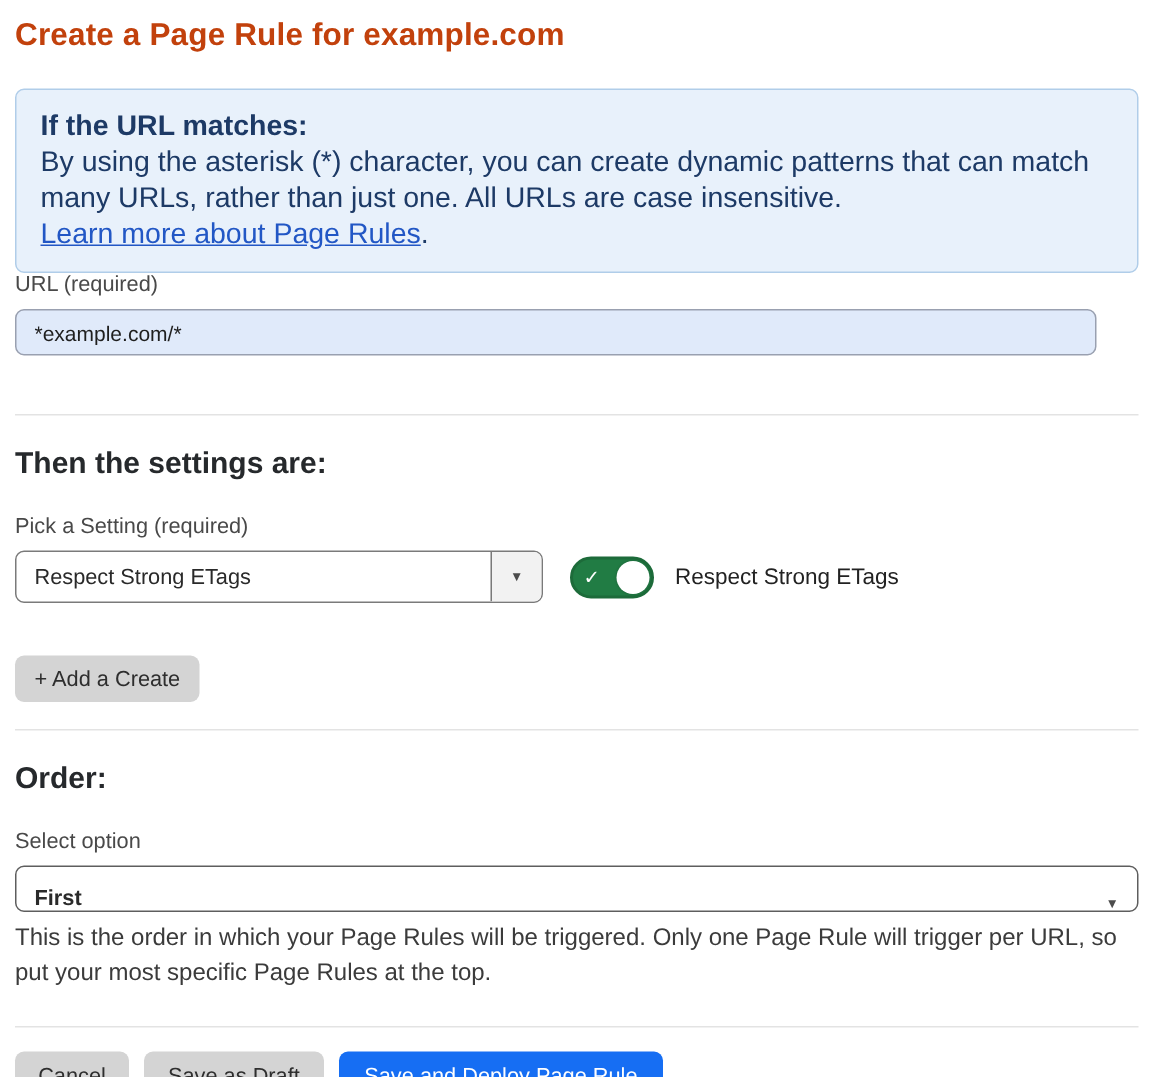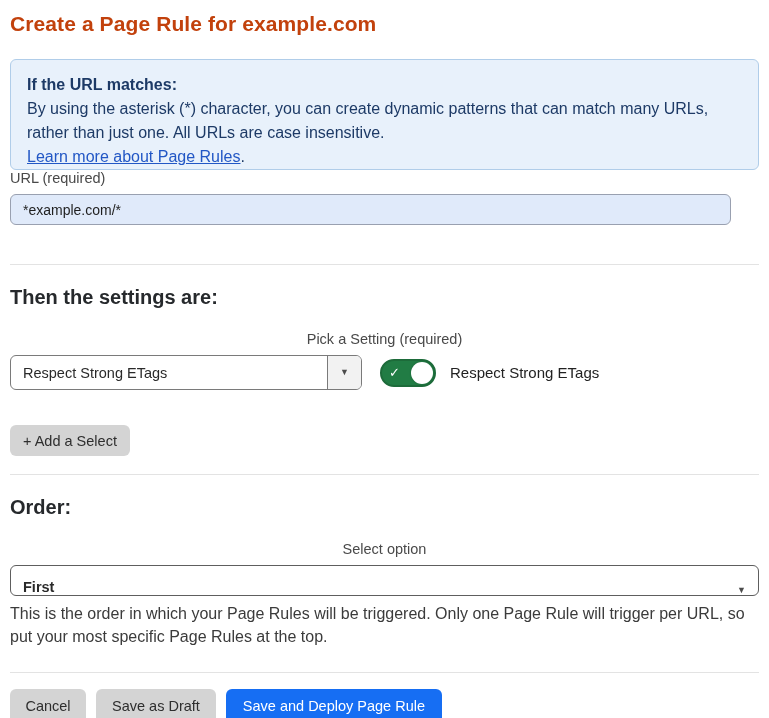--- a/index.html
+++ b/index.html
@@ -25,9 +25,9 @@
     background: #e8f1fb;
     border: 1px solid #b0cde9;
     border-radius: 6px;
-    padding: 13px 16px 0 16px;
+    padding: 13px 16px 12px 16px;
     color: #1d3a66;
-    font-size: 16px;
+    font-size: 19px;
     line-height: 24px;
   }
   .info-box .info-heading { font-weight: 700; }

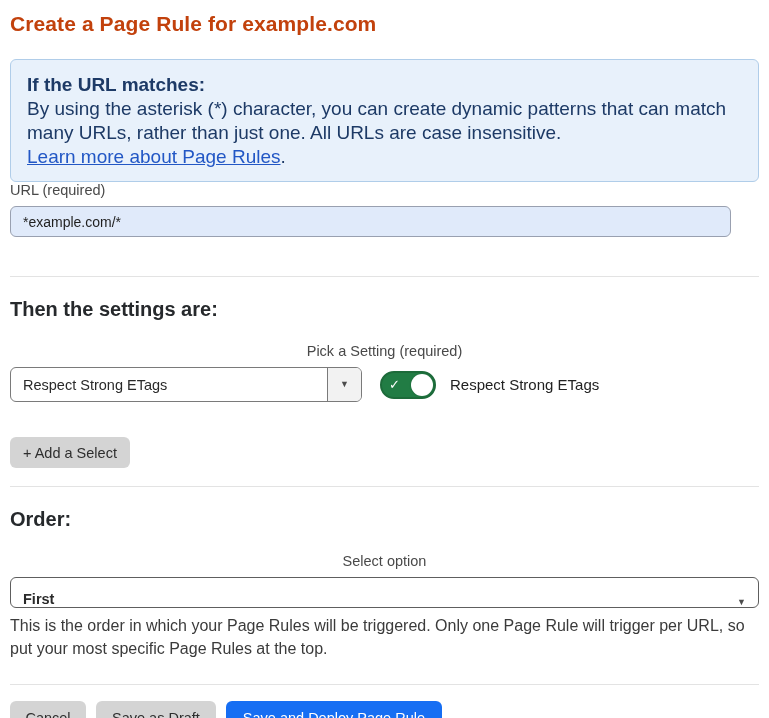--- a/index.html
+++ b/index.html
@@ -77,7 +77,6 @@
     color: #494949;
     margin-top: 22px;
     margin-bottom: 8px;
-    text-align: center;
   }
 
   .setting-row { display: flex; align-items: center; }

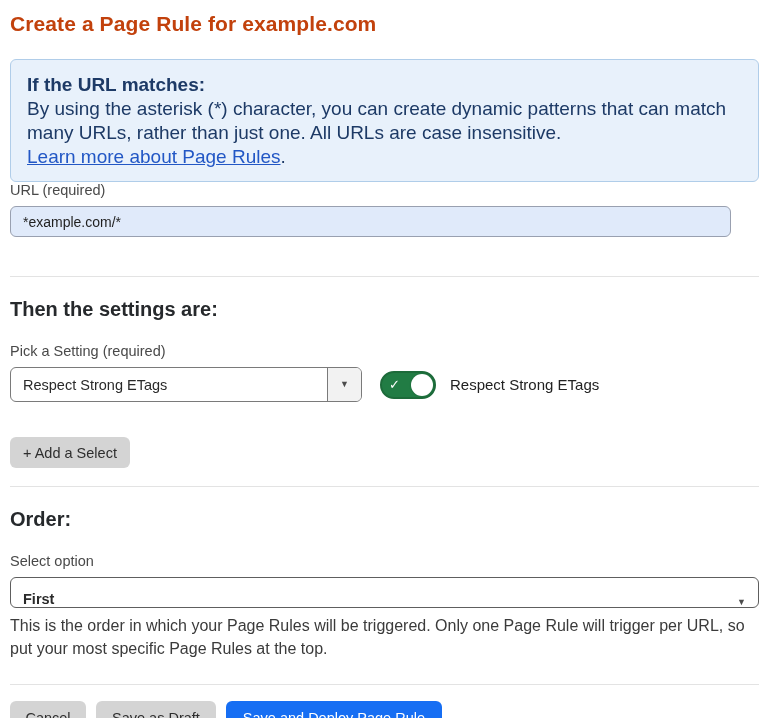--- a/index.html
+++ b/index.html
@@ -248,7 +248,7 @@
     <div class="toggle-label">Respect Strong ETags</div>
   </div>
 
-  <button class="btn btn-secondary btn-add">+ Add a Select</button>
+  <button class="btn btn-secondary btn-add">+ Add a Create</button>
 
   <hr class="divider divider-2">
 

